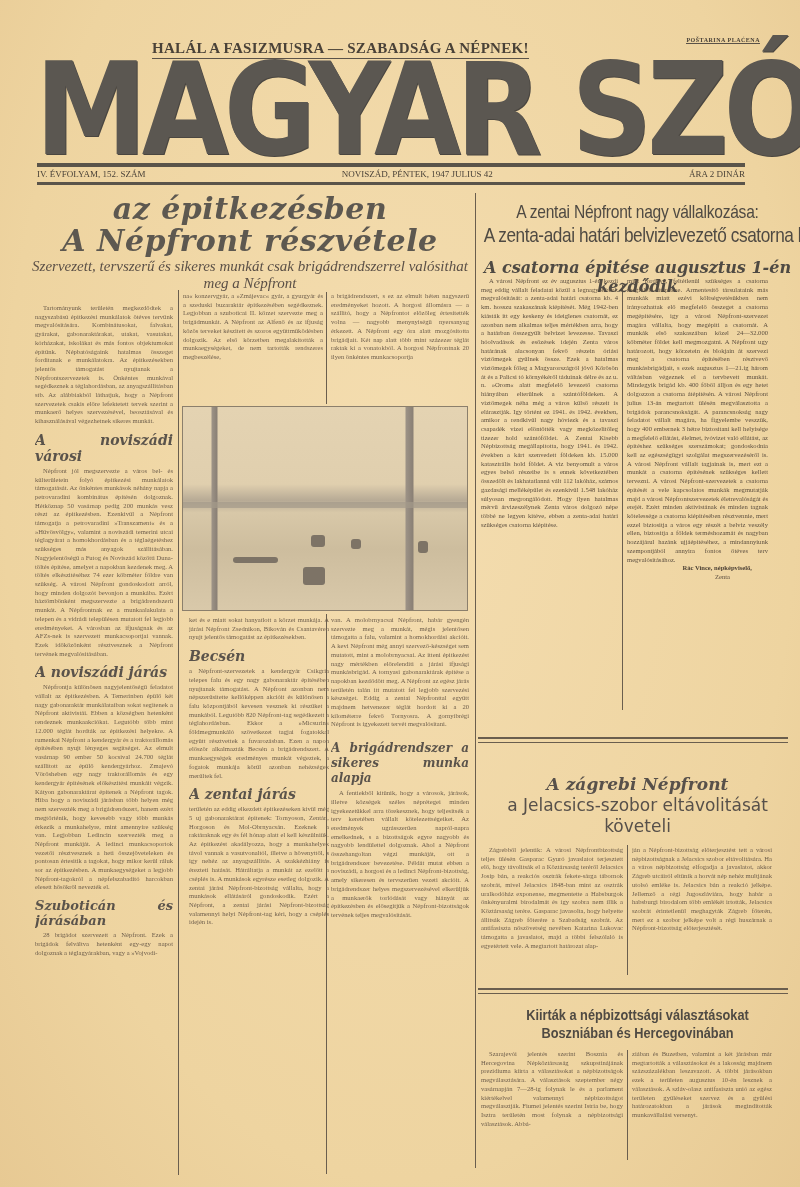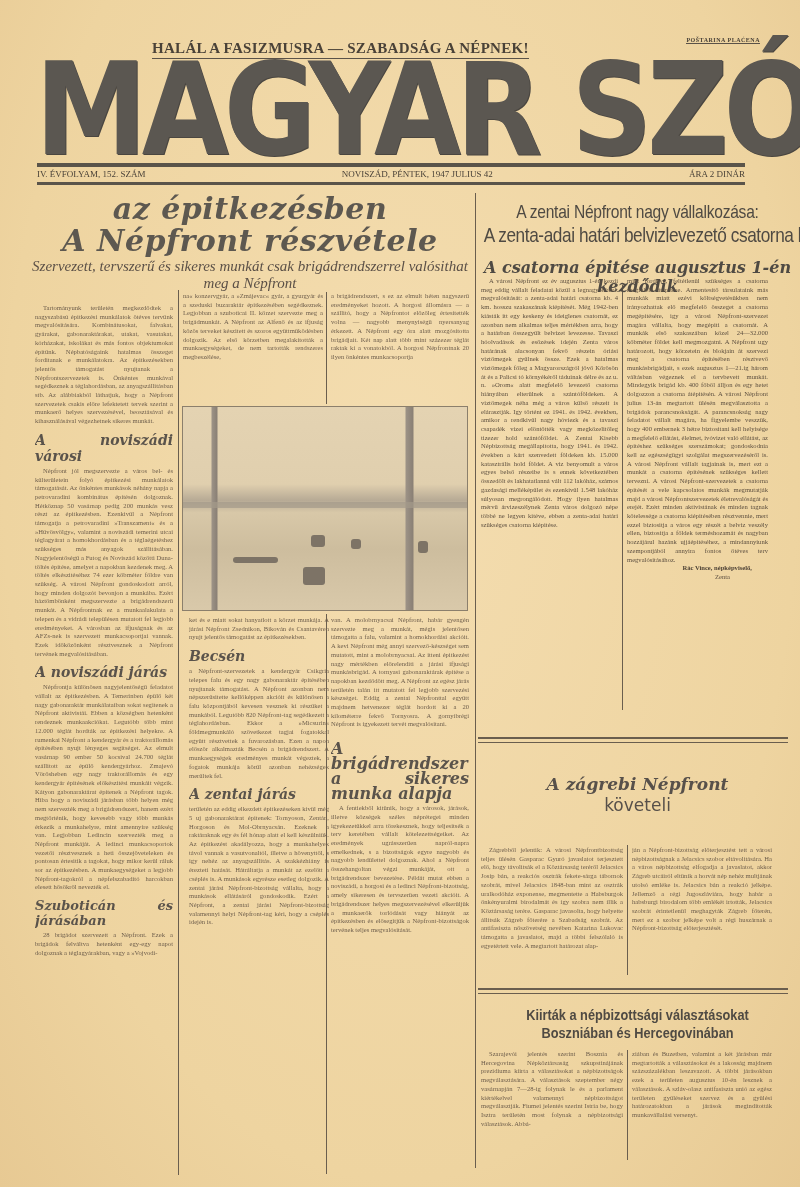--- a/index.html
+++ b/index.html
@@ -141,7 +141,7 @@
 
   <div class="col" style="left:331px; top:616px; width:138px; height:560px;">
     <p style="text-indent:0">van. A molobrnyacsai Népfront, habár gyengén szervezte meg a munkát, mégis jelentősen támogatta a falu, valamint a homokhordási akcióit. A kevi Népfront még annyi szervező-készséget sem mutatott, mint a molobrnyacsai. Az itteni épitkezést nagy mértékben előrelenditi a járási ifjusági munkásbrigád. A tornyasi gabonaraktárak épitése a napokban kezdődött meg. A Népfront az egész járás területén talán itt mutatott fel legjobb szervezési készséget. Eddig a zentai Népfronttal együtt majdnem hetvenezer téglát hordott ki a 20 kilométerre fekvő Tornyosra. A gornyibrégi Népfront is igyekezett tervét megvalósitani.</p>
-    <div class="sec" style="font-size:16px;line-height:15px;margin-top:12px;">A brigádrendszer a sikeres munka alapja</div>
+    <div class="sec" style="font-size:12px;line-height:15px;margin-top:12px;">A brigádrendszer a sikeres munka alapja</div>
     <p>A fentiekből kitünik, hogy a városok, járások, illetve községek széles néprétegei minden igyekezetükkel arra törekesznek, hogy teljesitsék a terv keretében vállalt kötelezettségeiket. Az eredmények ugrásszerűen napról-napra emelkednek, s a bizottságok egyre nagyobb és nagyobb lendülettel dolgoznak. Ahol a Népfront összehangoltan végzi munkáját, ott a brigádrendszer bevezetése. Példát mutat ebben a noviszádi, a horgosi és a ledinci Népfront-bizottság, amely sikeresen és tervszerüen vezeti akcióit. A brigádrendszer helyes megszervezésével elkerüljük a munkaerők torlódását vagy hiányát az épitkezésben és elősegitjük a Népfront-bizottságok tervének teljes megvalósitását.</p>
   </div>
 

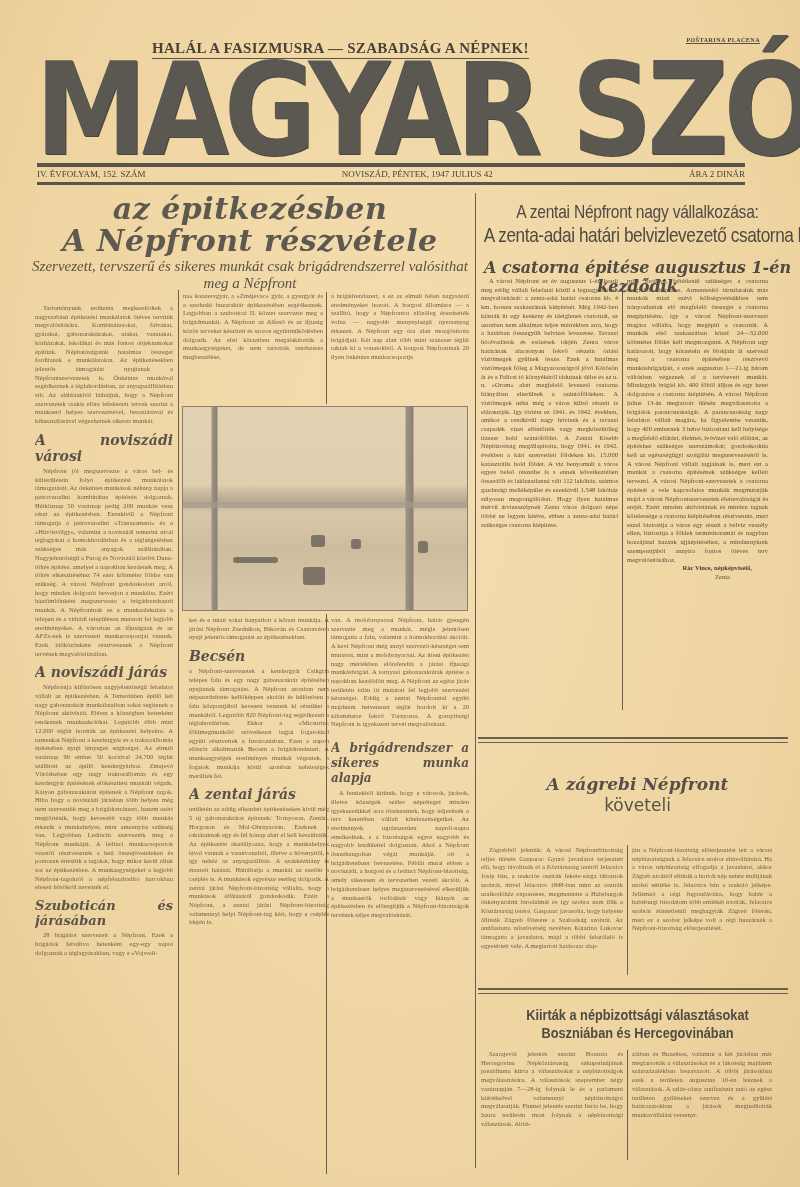--- a/index.html
+++ b/index.html
@@ -161,6 +161,7 @@
 
   <div class="headline-3">
     <div class="h3a">A zágrebi Népfront</div>
+    <div class="h3b">a Jelacsics-szobor eltávolitását</div>
     <div class="h3b">követeli</div>
   </div>
   <div class="col" style="left:481px; top:846px; width:142px; height:135px;">

